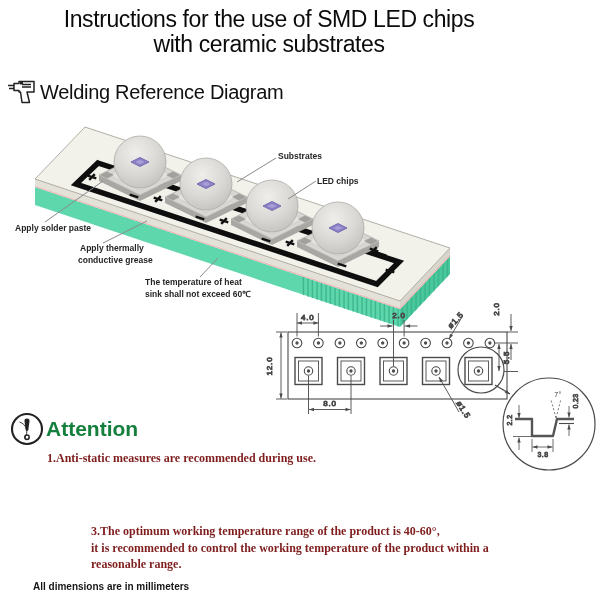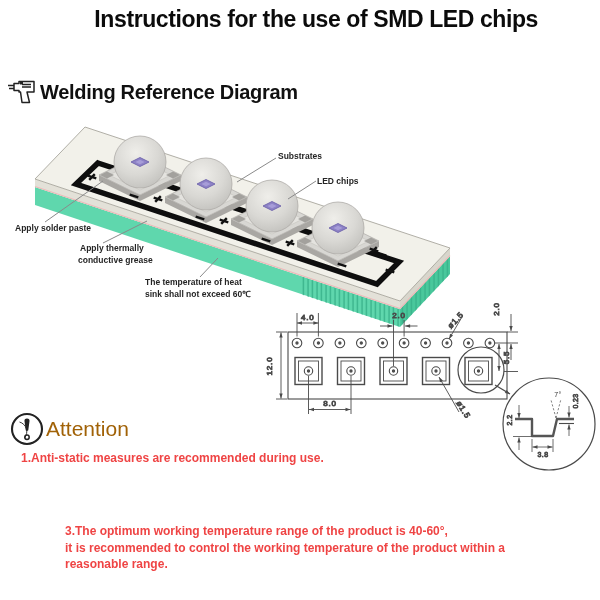--- a/index.html
+++ b/index.html
@@ -7,7 +7,7 @@
          font-family:"Liberation Sans",sans-serif;color:#111;}
   #diagram-svg{position:absolute;left:0;top:0;}
   .abs{position:absolute;}
-  .title{left:0px;top:7px;width:538px;text-align:right;font-weight:bold;
+  .title{left:0px;top:7px;width:538px;text-align:center;font-weight:normal;
          font-size:23px;line-height:25px;letter-spacing:-0.4px;color:#0b0b0b;}
   .h-weld{left:40px;top:81px;font-weight:bold;font-size:20px;letter-spacing:-0.3px;color:#101010;}
   .h-att{left:46px;top:417px;font-weight:normal;font-size:21px;color:#a16207;}

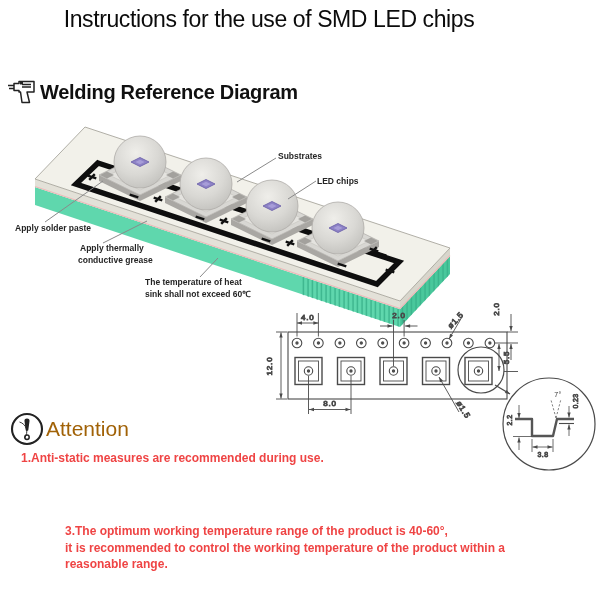--- a/index.html
+++ b/index.html
@@ -303,6 +303,7 @@
 
   <div class="abs title">
     <div>Instructions for the use of SMD LED chips</div>
+    <div>with ceramic substrates</div>
   </div>
 
   <div class="abs h-weld">Welding Reference Diagram</div>

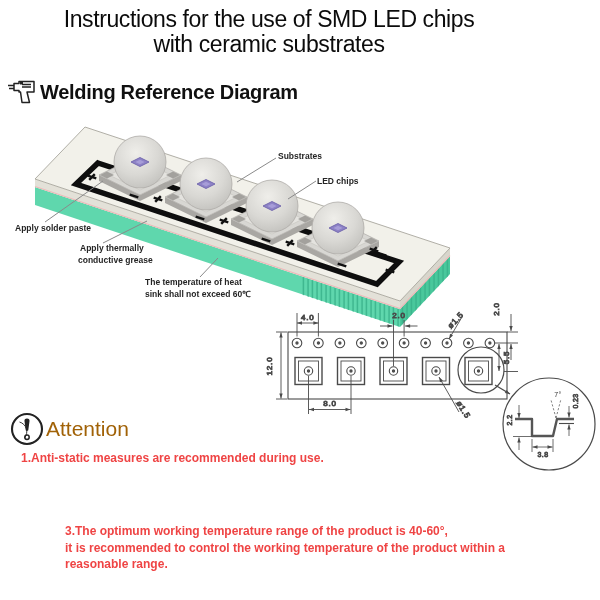--- a/index.html
+++ b/index.html
@@ -9,7 +9,7 @@
   .abs{position:absolute;}
   .title{left:0px;top:7px;width:538px;text-align:center;font-weight:normal;
          font-size:23px;line-height:25px;letter-spacing:-0.4px;color:#0b0b0b;}
-  .h-weld{left:40px;top:81px;font-weight:bold;font-size:20px;letter-spacing:-0.3px;color:#101010;}
+  .h-weld{left:40px;top:81px;font-weight:normal;font-size:20px;letter-spacing:-0.3px;color:#101010;}
   .h-att{left:46px;top:417px;font-weight:normal;font-size:21px;color:#a16207;}
   .att-item{left:21px;font-weight:bold;font-size:12px;line-height:16.5px;color:#ef4444;
             white-space:pre-line;}

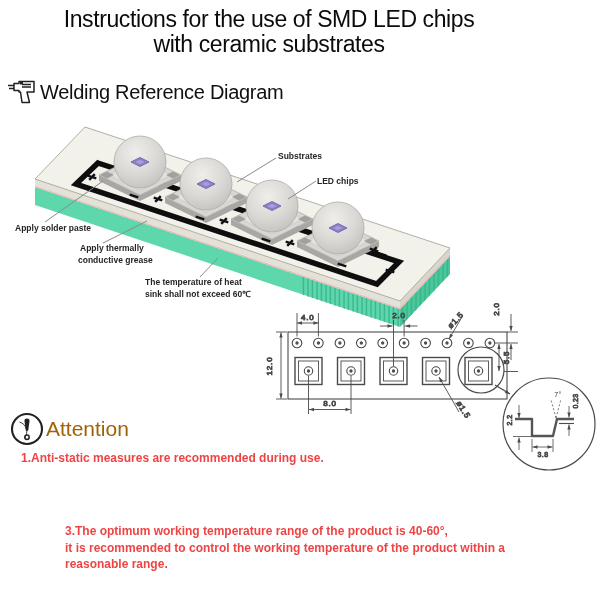--- a/index.html
+++ b/index.html
@@ -10,7 +10,7 @@
   .title{left:0px;top:7px;width:538px;text-align:center;font-weight:normal;
          font-size:23px;line-height:25px;letter-spacing:-0.4px;color:#0b0b0b;}
   .h-weld{left:40px;top:81px;font-weight:normal;font-size:20px;letter-spacing:-0.3px;color:#101010;}
-  .h-att{left:46px;top:417px;font-weight:normal;font-size:21px;color:#a16207;}
+  .h-att{left:46px;top:417px;font-weight:bold;font-size:21px;color:#15803d;}
   .att-item{left:21px;font-weight:bold;font-size:12px;line-height:16.5px;color:#ef4444;
             white-space:pre-line;}
   .footnote{left:33px;top:581px;font-weight:bold;font-size:10px;color:#161616;}

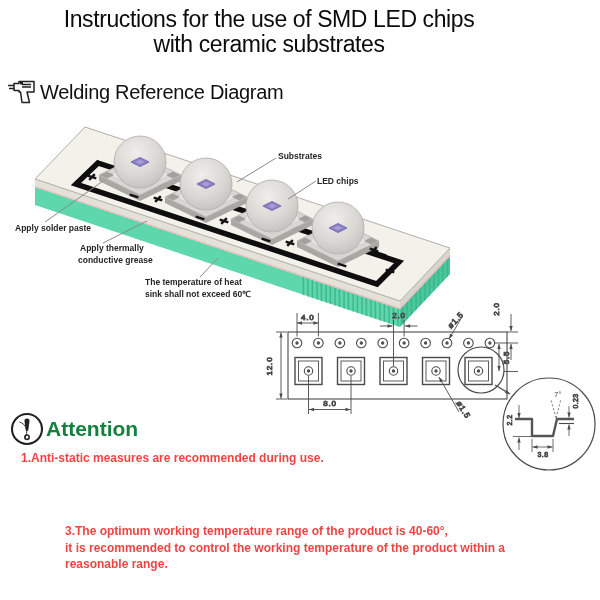--- a/index.html
+++ b/index.html
@@ -11,8 +11,8 @@
          font-size:23px;line-height:25px;letter-spacing:-0.4px;color:#0b0b0b;}
   .h-weld{left:40px;top:81px;font-weight:normal;font-size:20px;letter-spacing:-0.3px;color:#101010;}
   .h-att{left:46px;top:417px;font-weight:bold;font-size:21px;color:#15803d;}
-  .att-item{left:21px;font-weight:bold;font-size:12px;line-height:16.5px;color:#ef4444;
-            white-space:pre-line;}
+  .att-item{left:47px;font-weight:bold;font-size:12px;line-height:16.5px;color:#7f1d1d;
+            white-space:pre-line;font-family:Liberation Serif, serif;}
   .footnote{left:33px;top:581px;font-weight:bold;font-size:10px;color:#161616;}
   
   text{font-family:"Liberation Sans",sans-serif;}

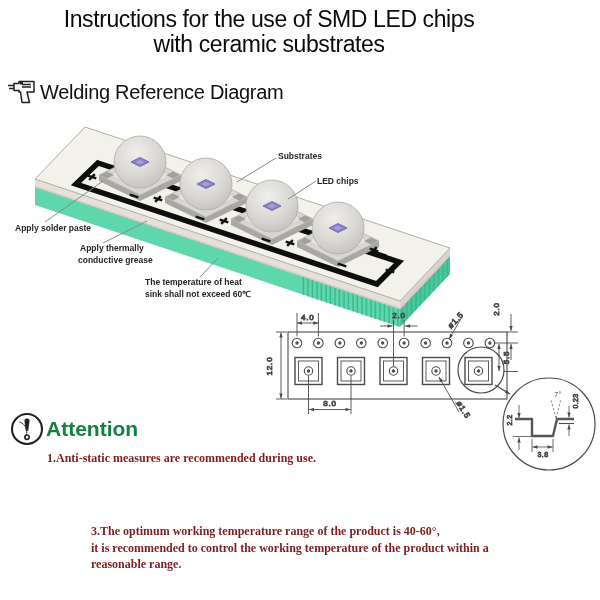--- a/index.html
+++ b/index.html
@@ -315,6 +315,7 @@
 it is recommended to control the working temperature of the product within a
 reasonable range.</div>
 
+  <div class="abs footnote">All dimensions are in millimeters</div>
 </div>
 
 </body></html>

